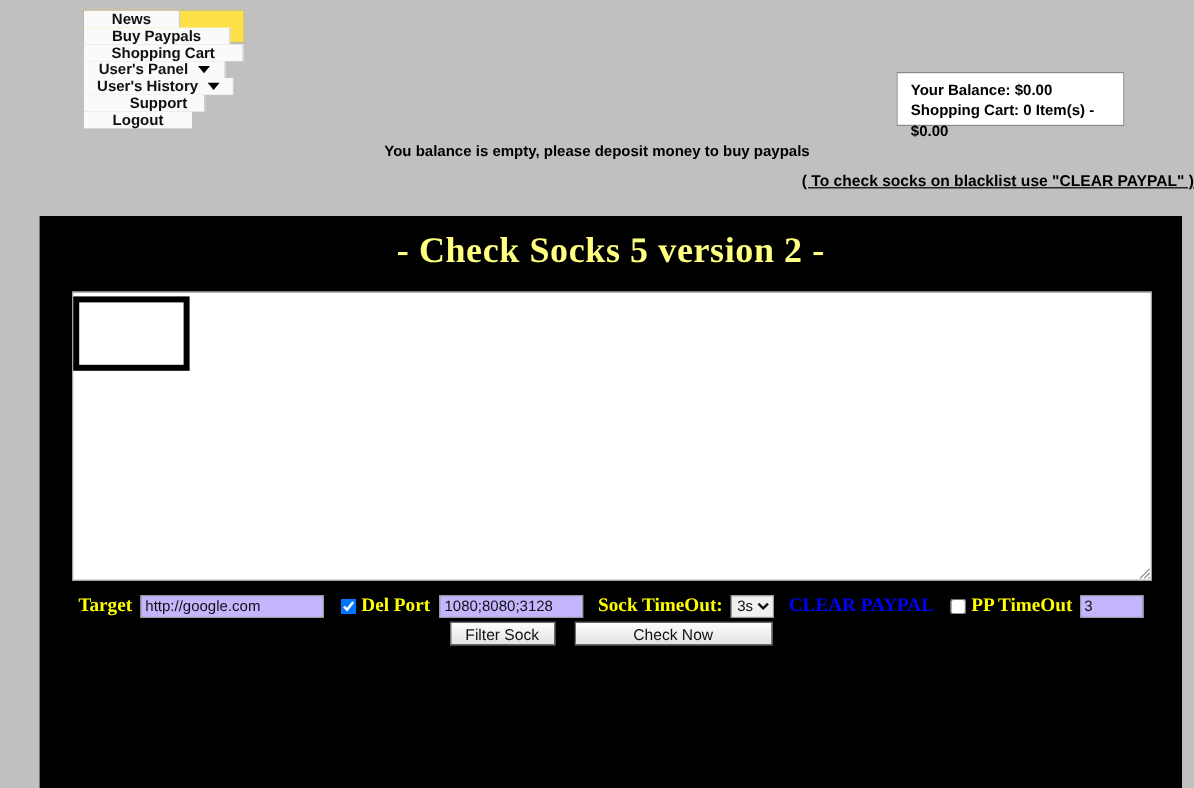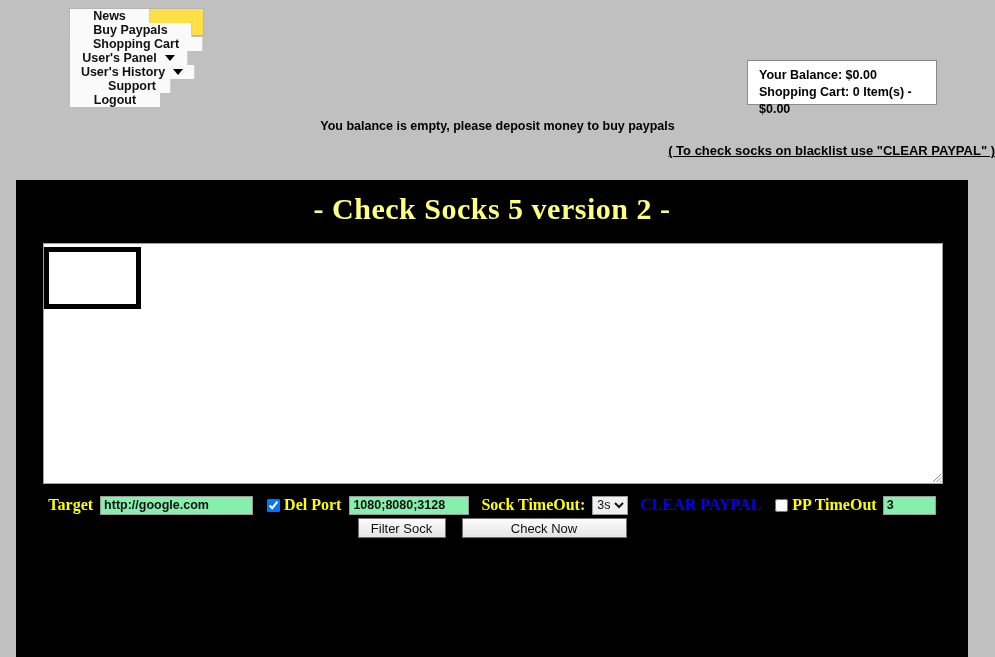--- a/index.html
+++ b/index.html
@@ -107,7 +107,7 @@
   
   .panel {
     position: absolute;
-    left: 16px;
+    left: 33px;
     top: 180px;
     width: 952px;
     height: 477px;

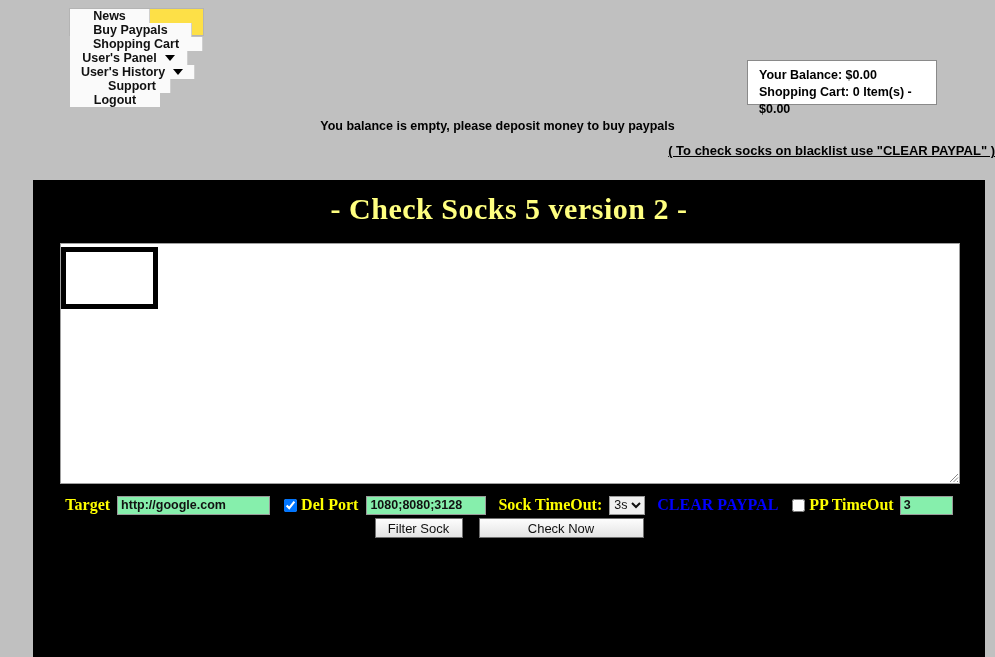--- a/index.html
+++ b/index.html
@@ -199,13 +199,12 @@
     font-family: "Liberation Sans", sans-serif;
     font-size: 12.5px;
     color: #111;
-    background: #86efac;
+    background: #c4b5fd;
     border: 1px solid #9a9a9a;
     box-sizing: border-box;
     height: 19px;
     padding: 1px 3px;
     outline: none;
-    font-weight: bold;
   }
   #target-input { width: 153px; margin-left: 7px; }
   #delport-input { width: 120px; margin-left: 8px; }

